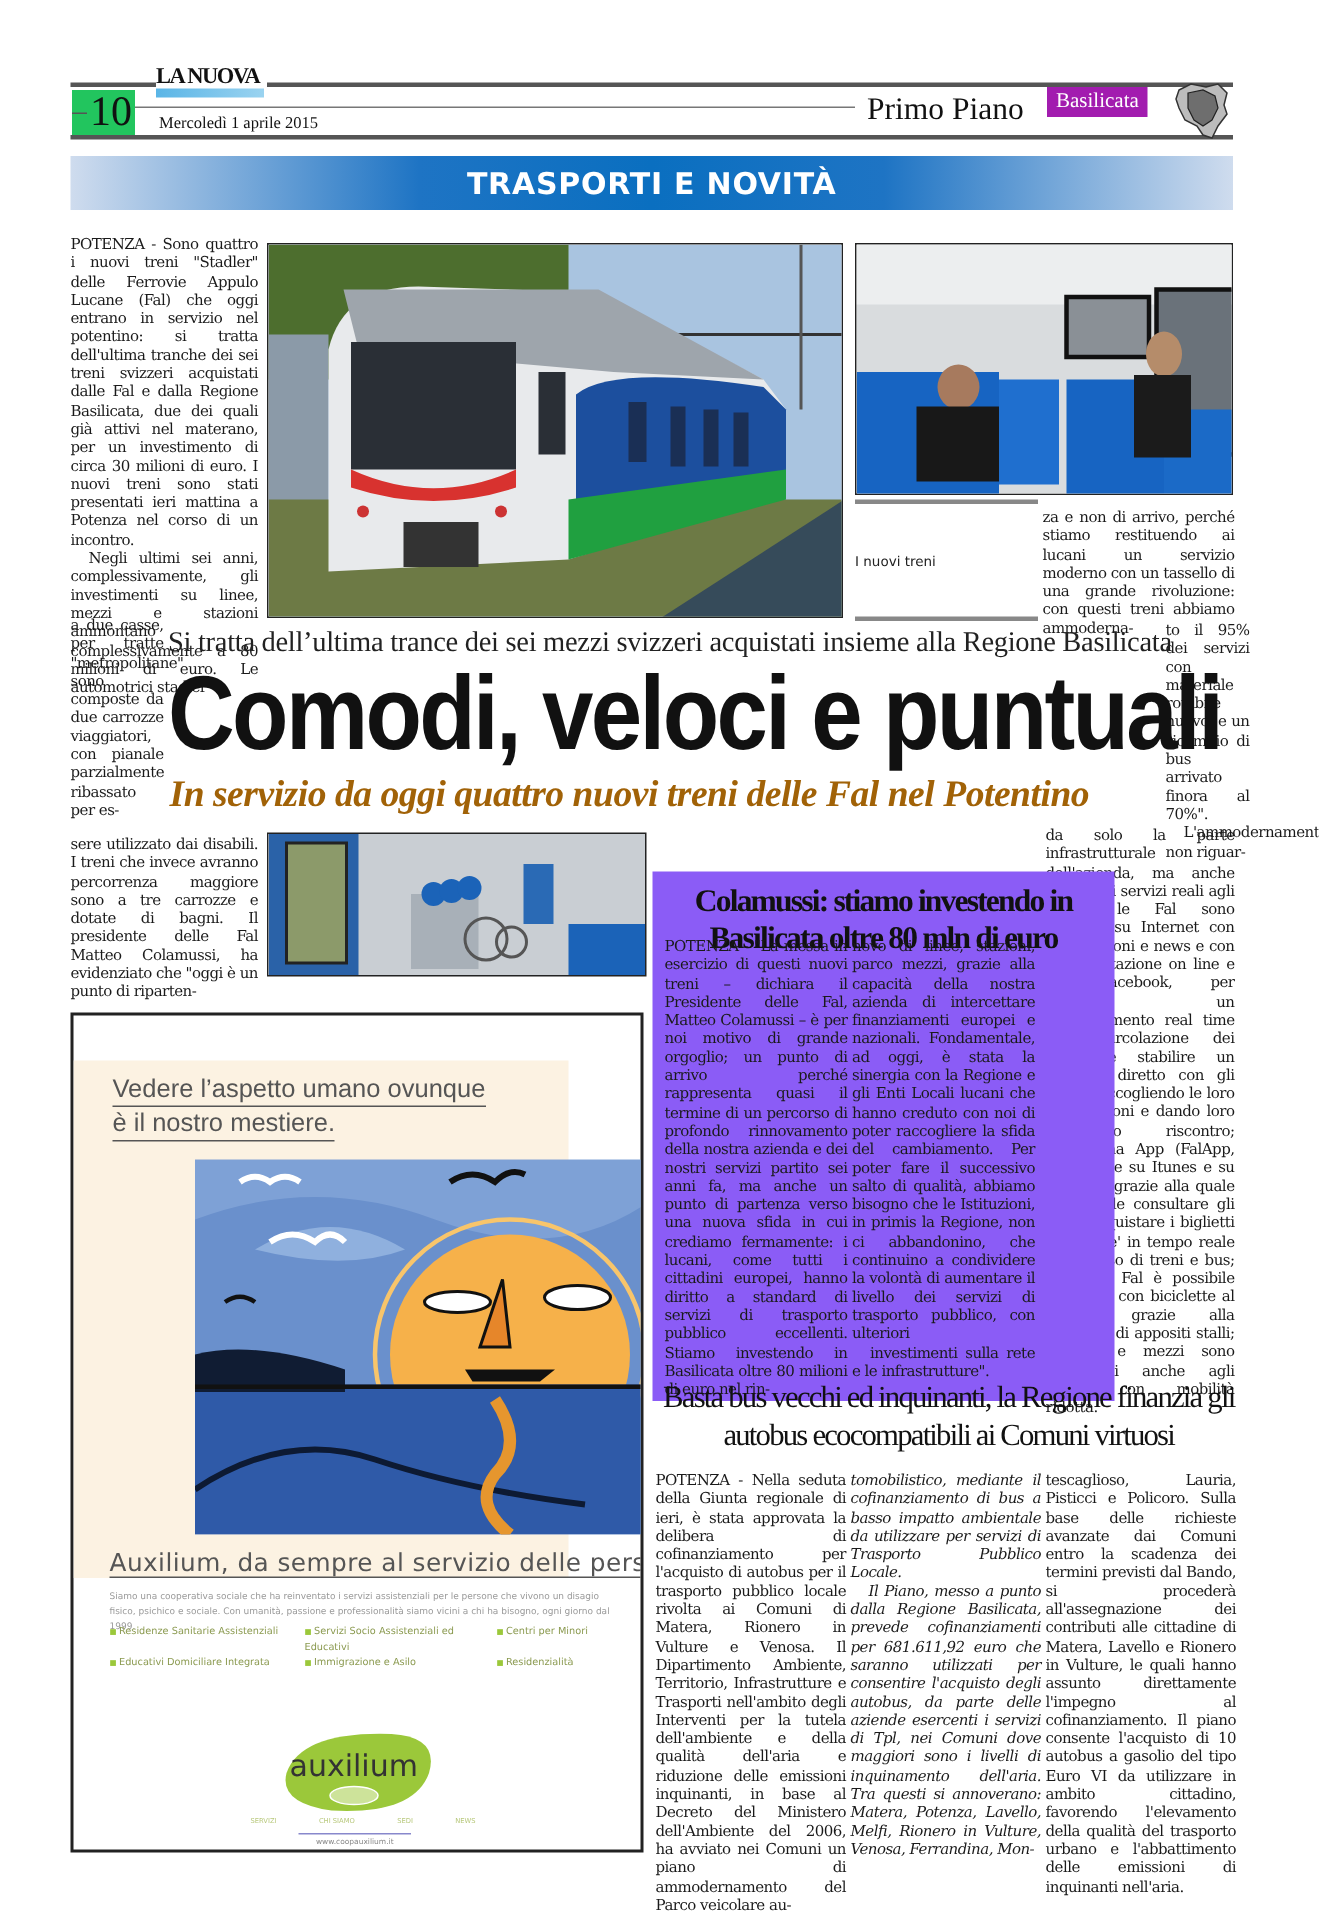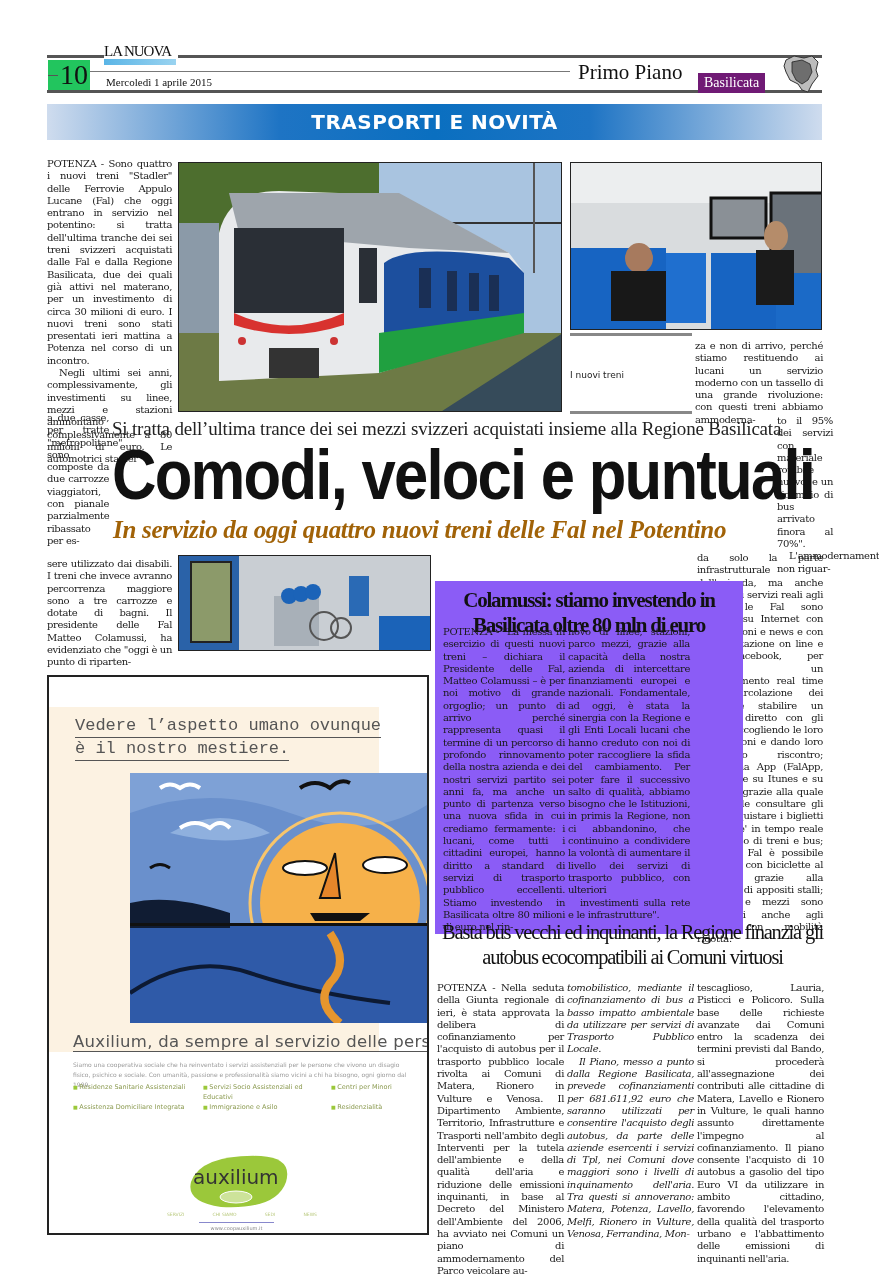--- a/index.html
+++ b/index.html
@@ -13,7 +13,7 @@
   .rule-mid { left: 90px; top: 71px; width: 480px; height: 1px; background: #777; }
   .rule-bot { left: 47px; top: 90px; width: 775px; height: 3px; background: #555; }
   .logo { left: 104px; top: 44px; width: 74px; height: 24px; background: #fff; }
-  .logo-text { font-family: "Liberation Serif", serif; font-weight: normal; font-size: 15px; letter-spacing: -1px; color: #111; line-height: 14px; }
+  .logo-text { font-family: "Liberation Serif", serif; font-weight: bold; font-size: 15px; letter-spacing: -1px; color: #111; line-height: 14px; }
   .logo-bar { width: 72px; height: 6px; background: linear-gradient(90deg,#5ab5e6,#9ad3f0); margin-top: 1px; }
   .page-num { left: 48px; top: 60px; font-family: "Liberation Serif", serif; font-size: 28px; line-height: 30px; background: #22c55e; padding: 0 2px 0 12px; }
   .page-num::before { content: ""; position: absolute; left: 0; top: 15px; width: 10px; height: 1px; background: #555; }

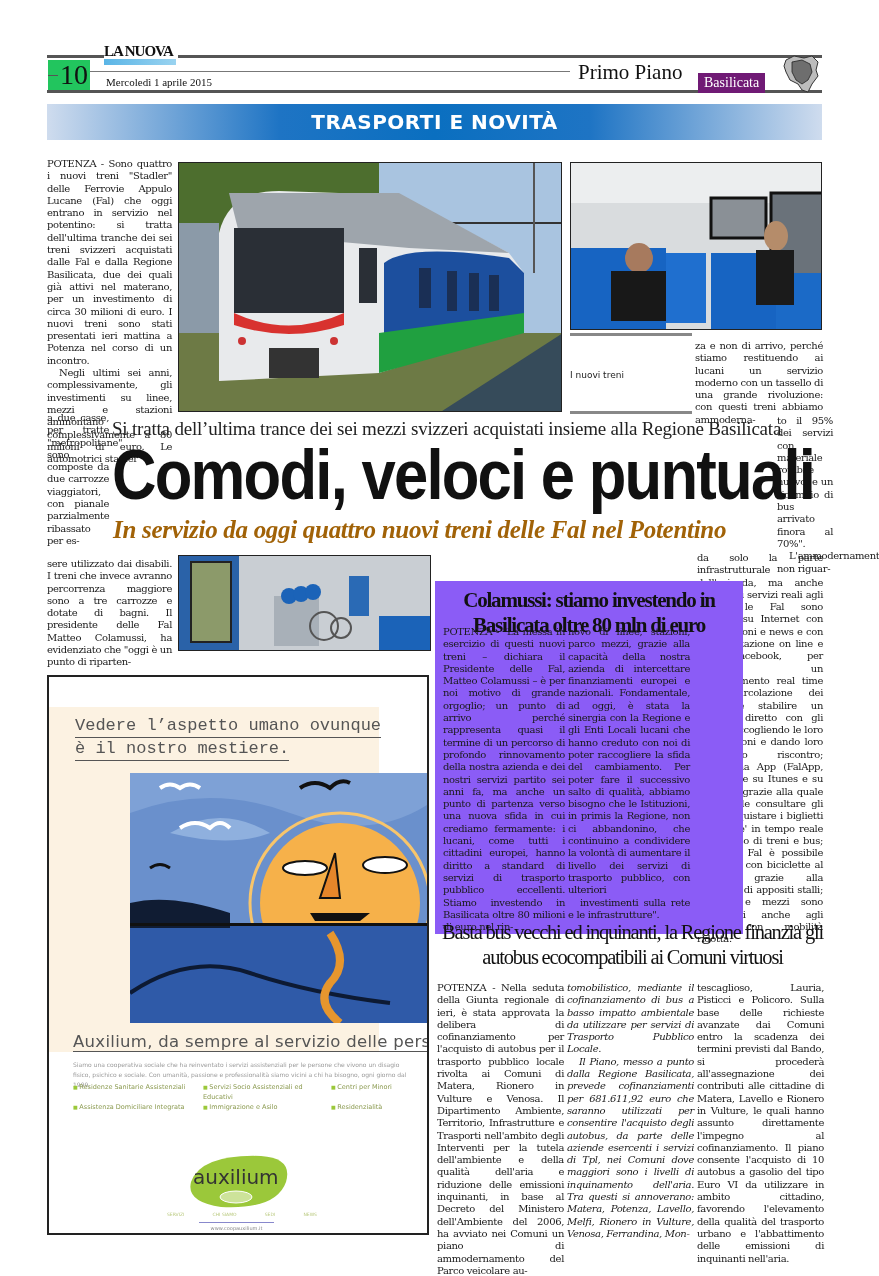--- a/index.html
+++ b/index.html
@@ -19,7 +19,7 @@
   .page-num::before { content: ""; position: absolute; left: 0; top: 15px; width: 10px; height: 1px; background: #555; }
   .date { left: 106px; top: 76px; font-family: "Liberation Serif", serif; font-size: 11px; }
   .section { left: 578px; top: 60px; font-family: "Liberation Serif", serif; font-size: 21px; line-height: 24px; }
-  .badge { left: 698px; top: 73px; background: #701a75; color: #fff; font-family: "Liberation Serif", serif; font-size: 14px; padding: 2px 6px; }
+  .badge { left: 698px; top: 58px; background: #a21caf; color: #fff; font-family: "Liberation Serif", serif; font-size: 14px; padding: 2px 6px; }
   .region-map { left: 782px; top: 54px; width: 38px; height: 40px; }
 
   

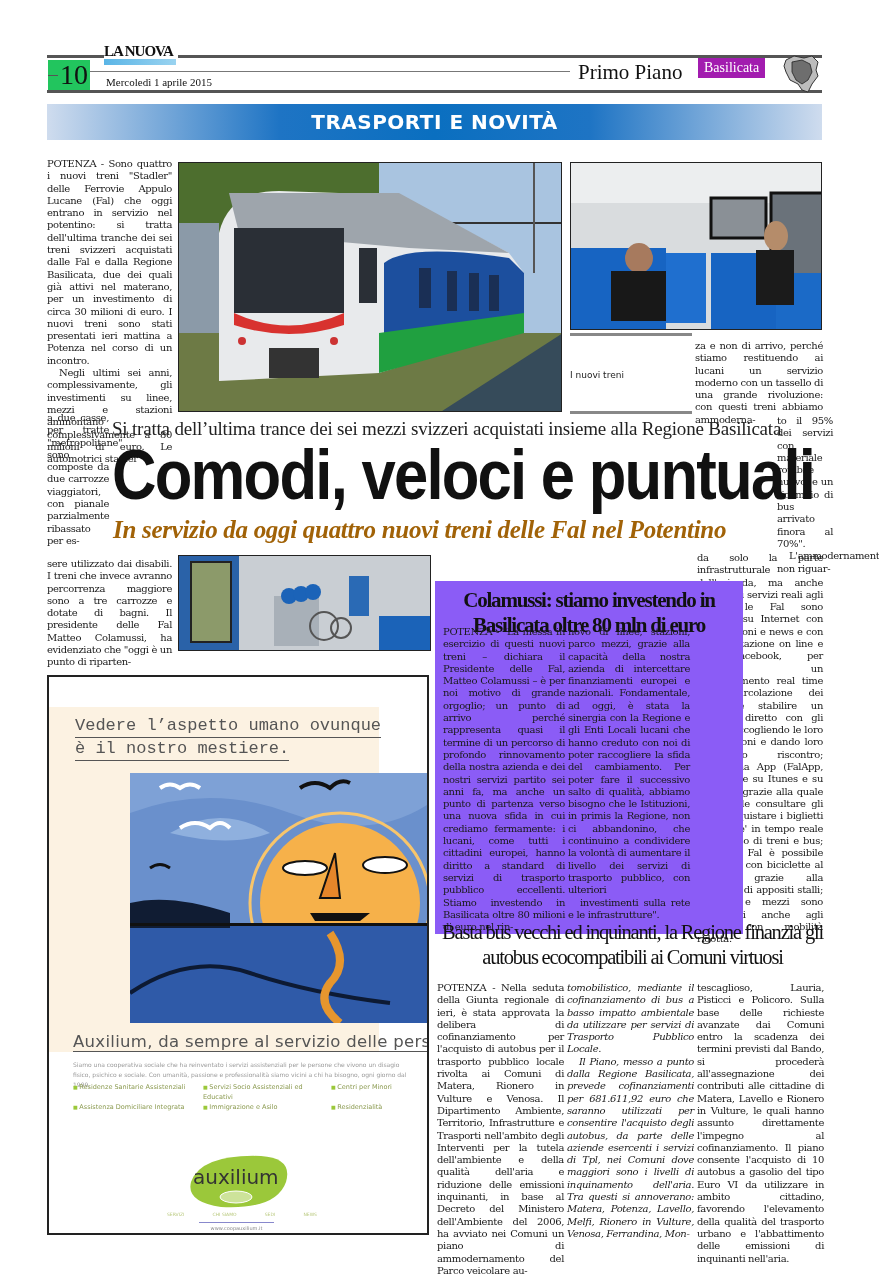--- a/index.html
+++ b/index.html
@@ -50,7 +50,7 @@
   
   .ad { left: 47px; top: 675px; width: 382px; height: 560px; border: 2px solid #222; background: #fff; overflow: hidden; }
   .ad-cream { position: absolute; left: 0; top: 30px; width: 330px; height: 345px; background: #fcf2e2; }
-  .ad-tag { position: absolute; left: 26px; top: 38px; font-family: Liberation Mono, monospace; font-size: 17px; line-height: 22px; color: #555; }
+  .ad-tag { position: absolute; left: 26px; top: 38px; font-family: Liberation Sans, sans-serif; font-size: 17px; line-height: 22px; color: #555; }
   .ad-tag div { border-bottom: 1px solid #555; display: inline-block; }
   .ad-art { position: absolute; left: 81px; top: 96px; width: 300px; height: 250px; }
   .ad-claim { position: absolute; left: 24px; top: 355px; font-family: "DejaVu Sans", sans-serif; font-size: 16.5px; color: #555; border-bottom: 1px solid #555; white-space: nowrap; letter-spacing: 0.3px; }

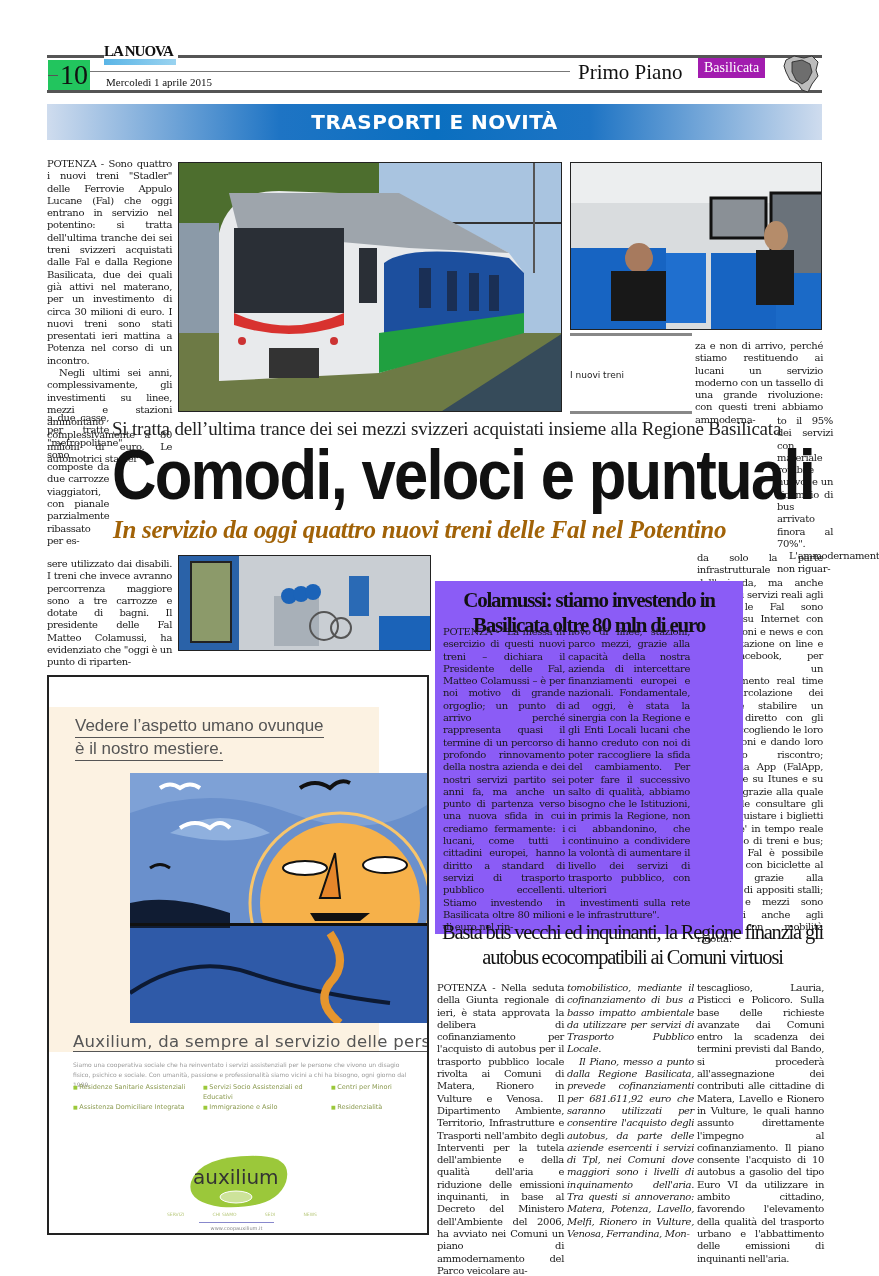--- a/index.html
+++ b/index.html
@@ -227,7 +227,7 @@
     <span>Residenze Sanitarie Assistenziali</span>
     <span>Servizi Socio Assistenziali ed Educativi</span>
     <span>Centri per Minori</span>
-    <span>Assistenza Domiciliare Integrata</span>
+    <span>Educativi Domiciliare Integrata</span>
     <span>Immigrazione e Asilo</span>
     <span>Residenzialità</span>
   </div>

